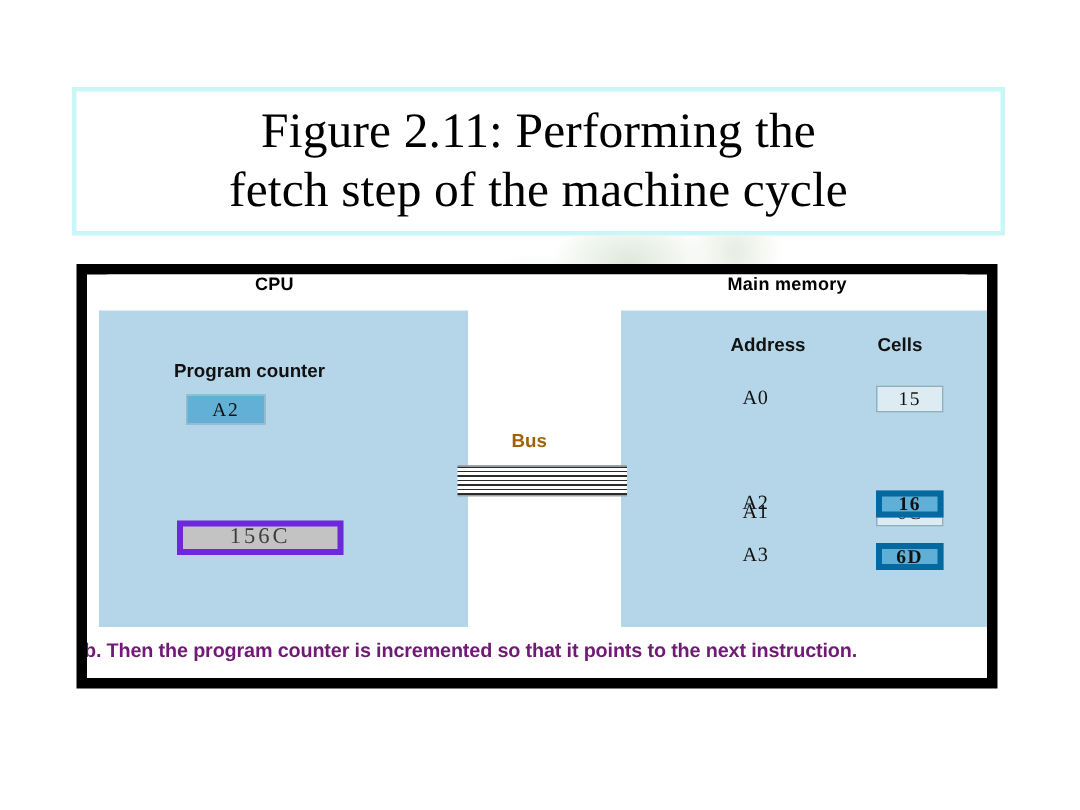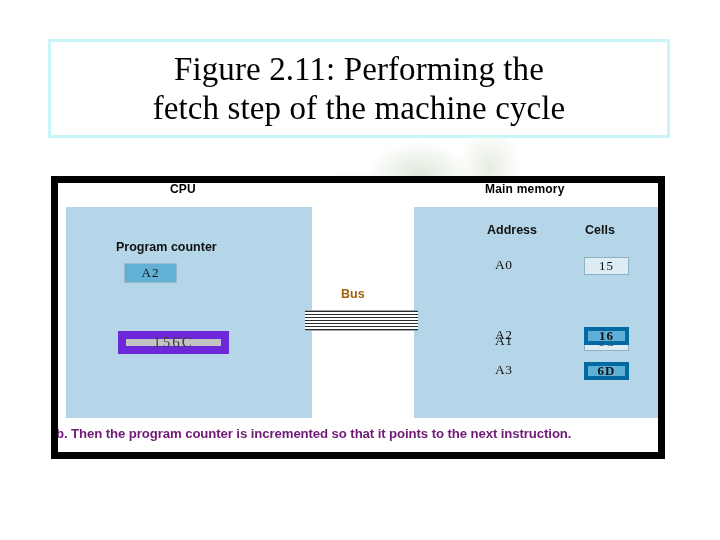--- a/index.html
+++ b/index.html
@@ -35,7 +35,7 @@
   #title-box {
     position: absolute;
     left: 48px;
-    top: 39px;
+    top: 58px;
     width: 622px;
     height: 99px;
     box-sizing: border-box;

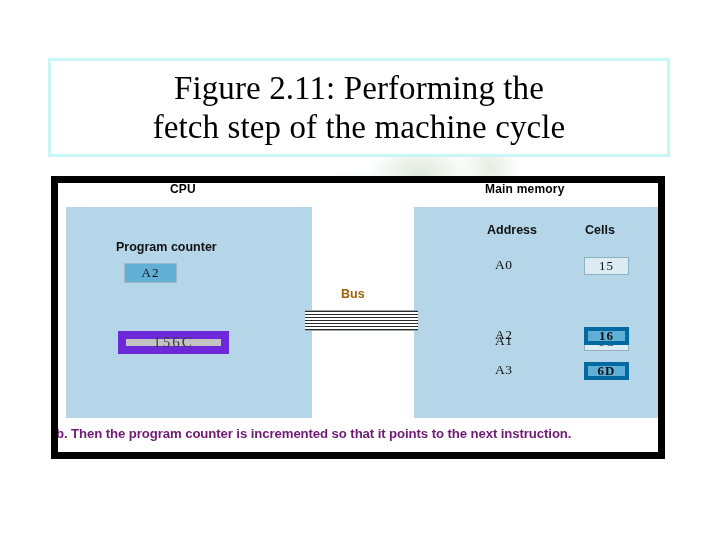--- a/index.html
+++ b/index.html
@@ -149,11 +149,11 @@
   #ir-value-box {
     position: absolute;
     left: 60px;
-    top: 148px;
+    top: 164px;
     width: 111px;
     height: 23px;
     background: #c3c3c3;
-    border: 8px solid #6d28d9;
+    border: 4px solid #6d28d9;
     box-sizing: border-box;
     display: flex;
     align-items: center;

